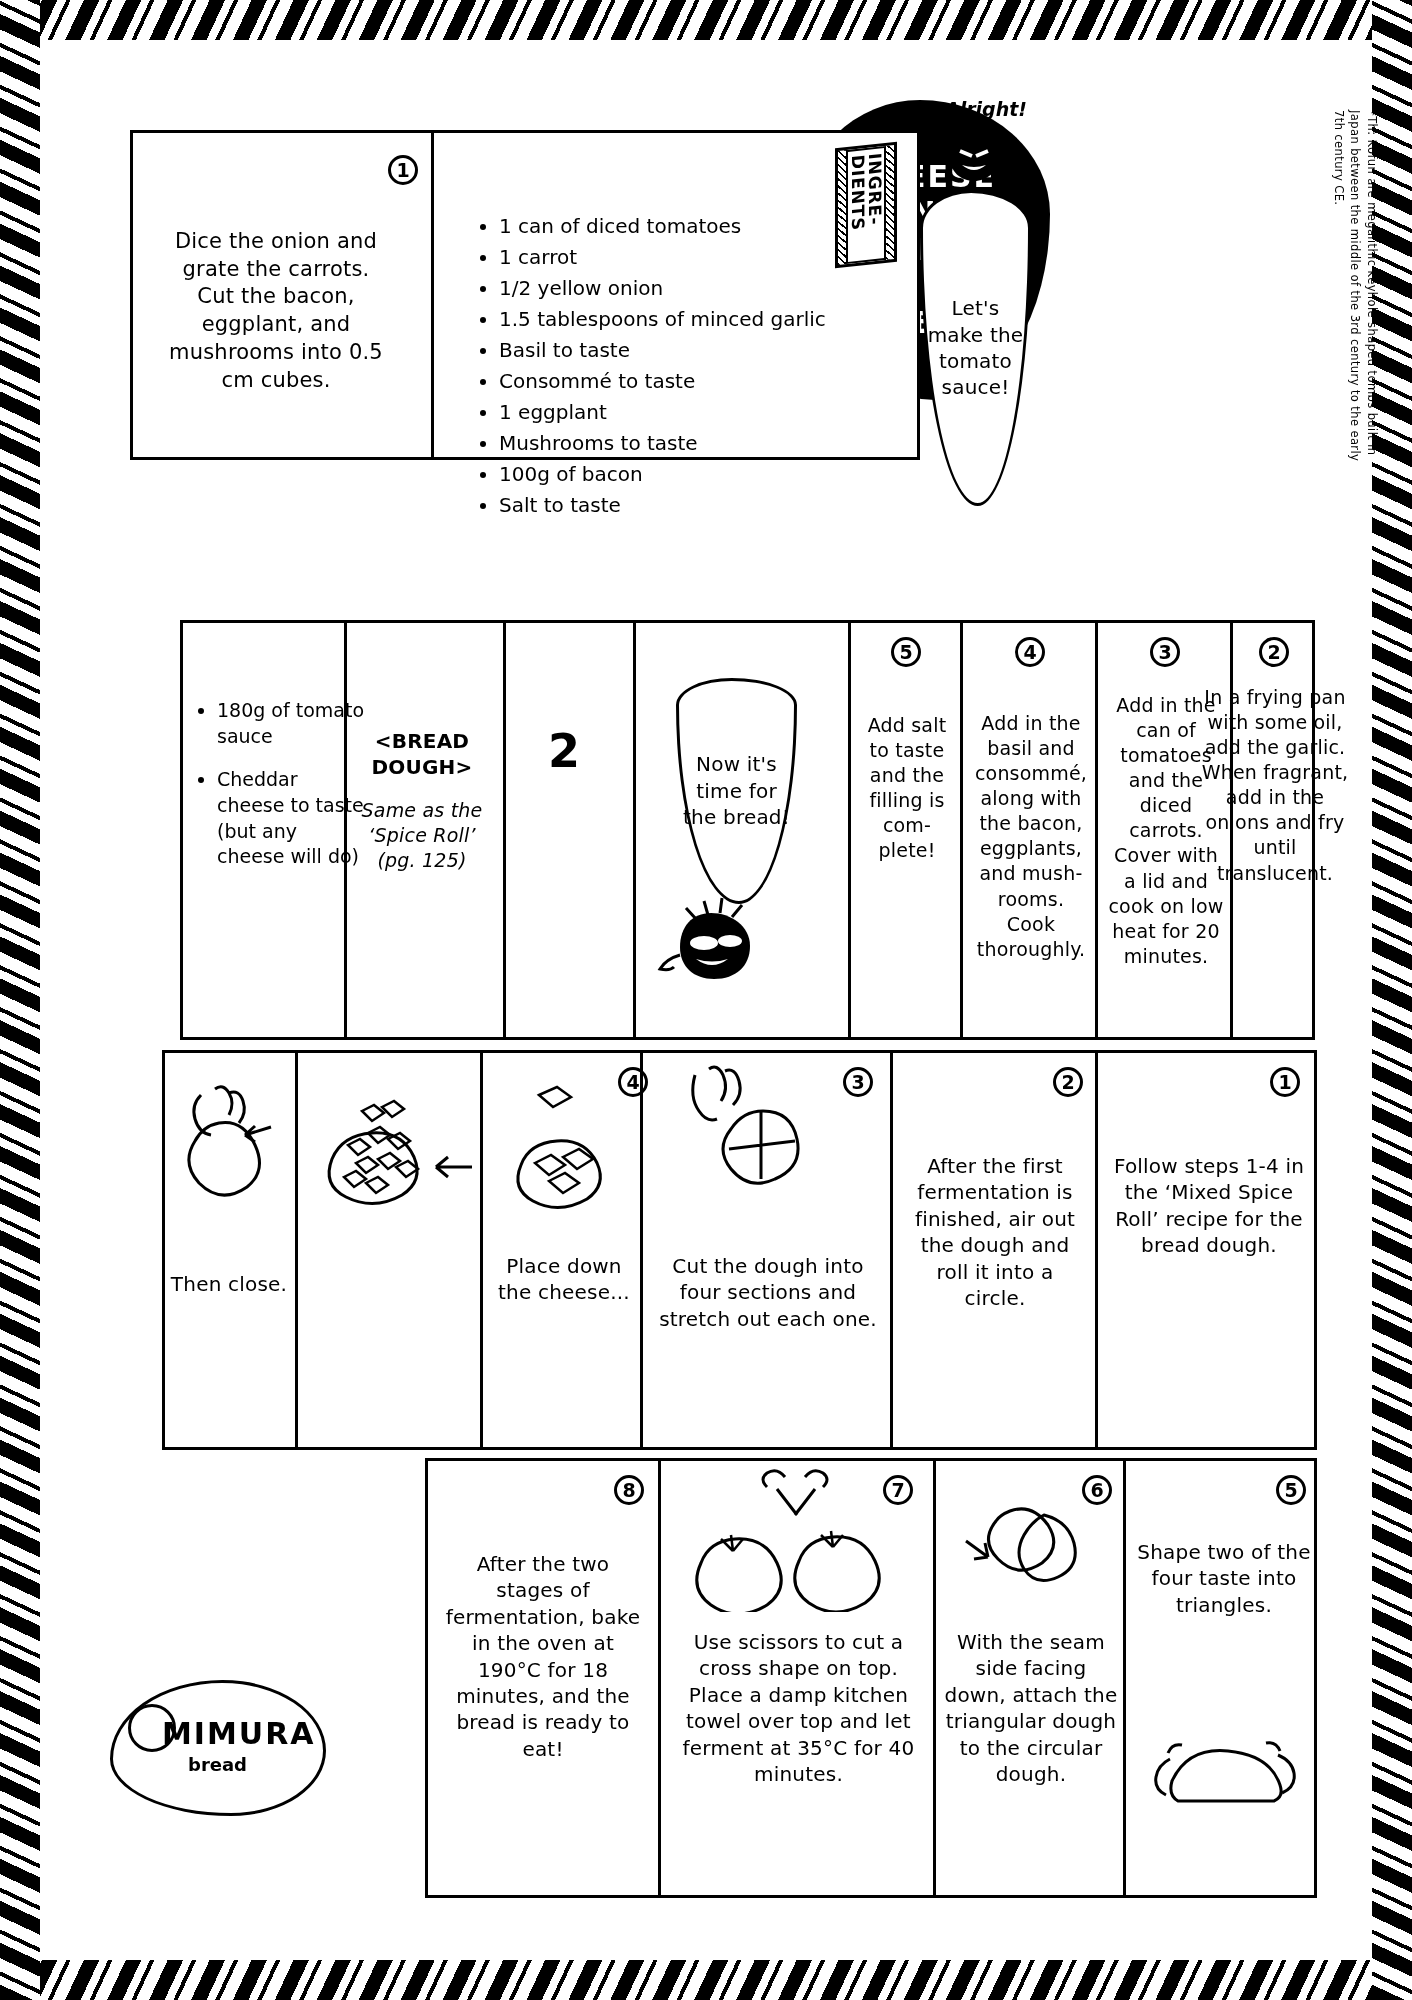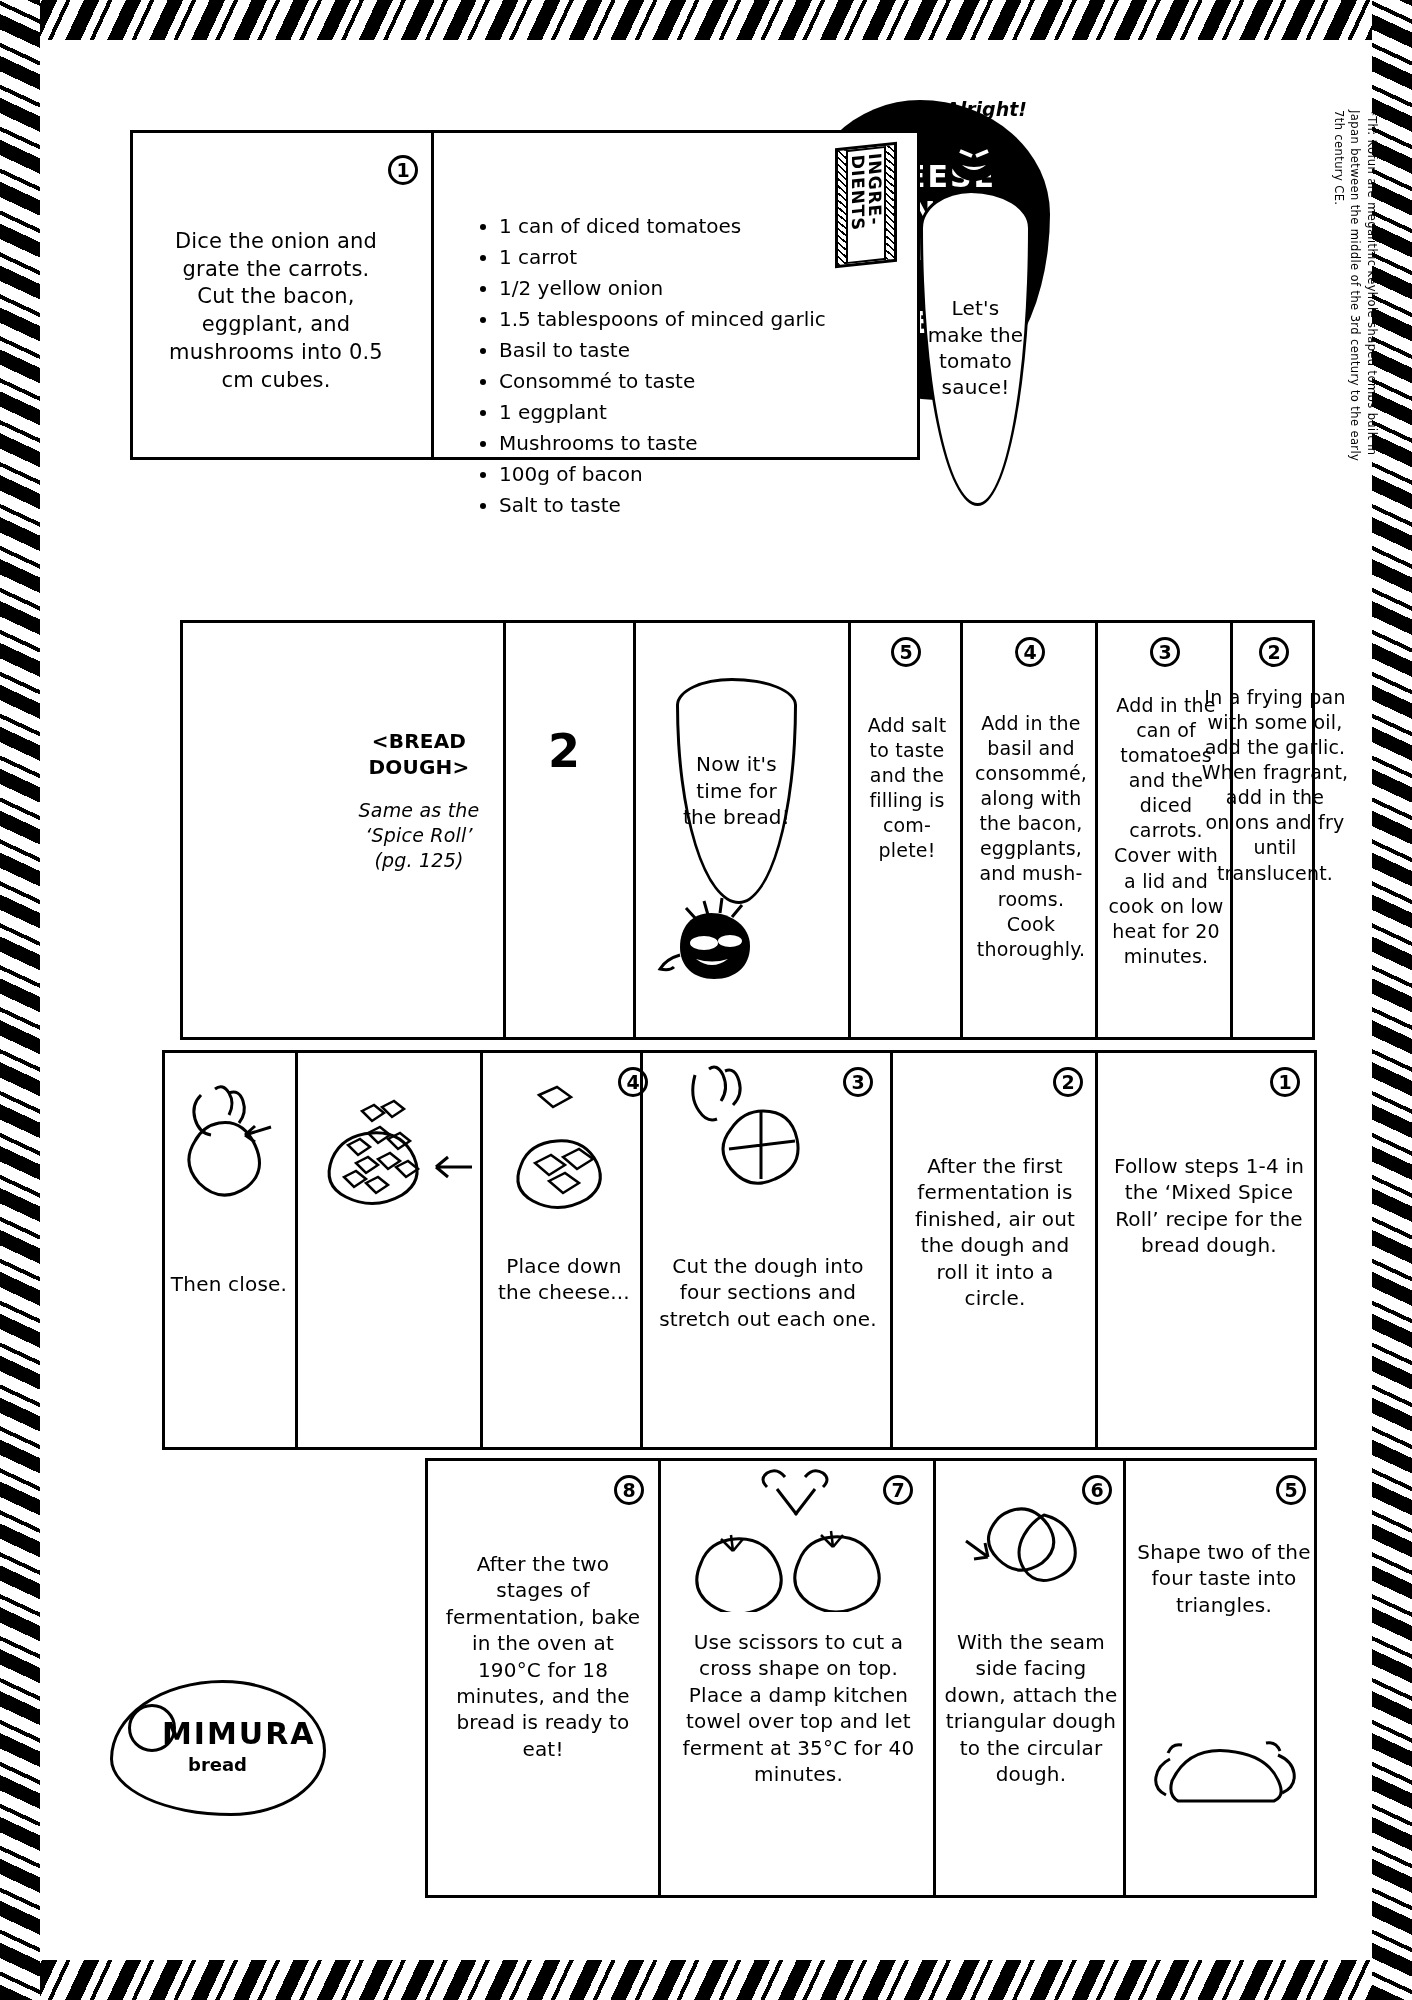--- a/index.html
+++ b/index.html
@@ -161,6 +161,12 @@
 
   <div class="panel" style="left:140px;top:580px;width:1135px;height:420px;">
 
+    <div class="cell" style="left:0;top:0;width:170px;height:414px;border-left:none;">
+      <ul class="ing" style="position:absolute;left:8px;top:75px;width:150px;">
+        <li style="font-size:19px;line-height:1.35;margin-bottom:18px;">180g of tomato sauce</li>
+        <li style="font-size:19px;line-height:1.35;">Cheddar cheese to taste (but any cheese will do)</li>
+      </ul>
+    </div>
 
     <div class="cell" style="left:161px;top:0;width:119px;height:414px;">
       <div class="txt" style="position:absolute;left:10px;top:105px;width:130px;font-size:20px;font-weight:700;">&lt;BREAD DOUGH&gt;</div>

